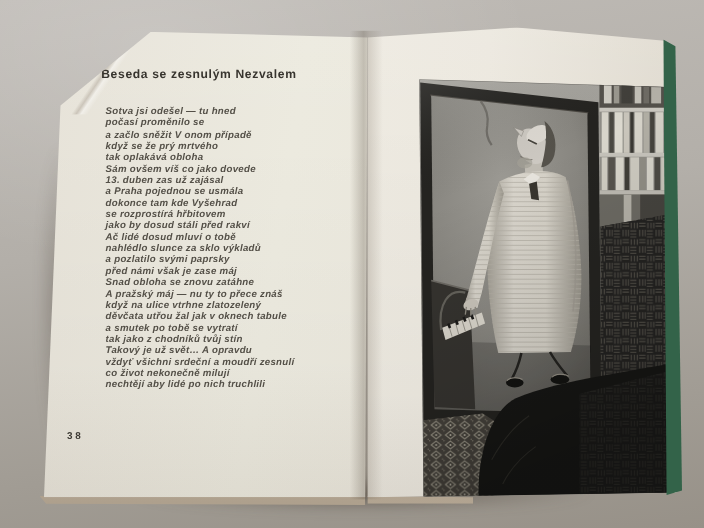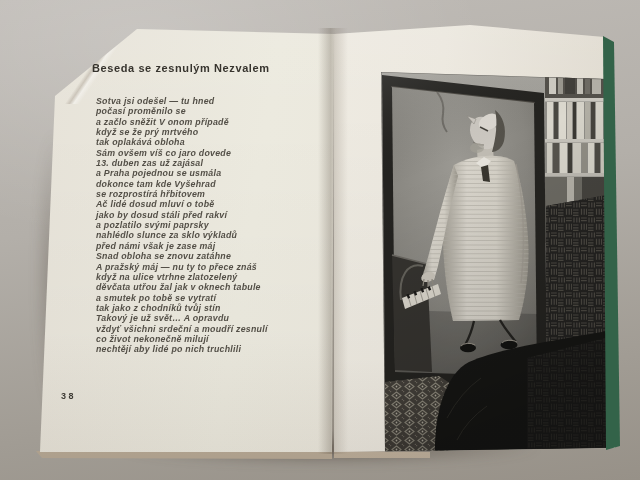--- a/index.html
+++ b/index.html
@@ -75,7 +75,7 @@
           <div class="poem-line">a začlo sněžit V onom případě</div>
           <div class="poem-line">když se že prý mrtvého</div>
           <div class="poem-line">tak oplakává obloha</div>
-          <div class="poem-line">Sám ovšem víš co jaro dovede</div>
+          <div class="poem-line">Sám ovšem víš co jako dovede</div>
           <div class="poem-line">13. duben zas už zajásal</div>
           <div class="poem-line">a Praha pojednou se usmála</div>
           <div class="poem-line">dokonce tam kde Vyšehrad</div>

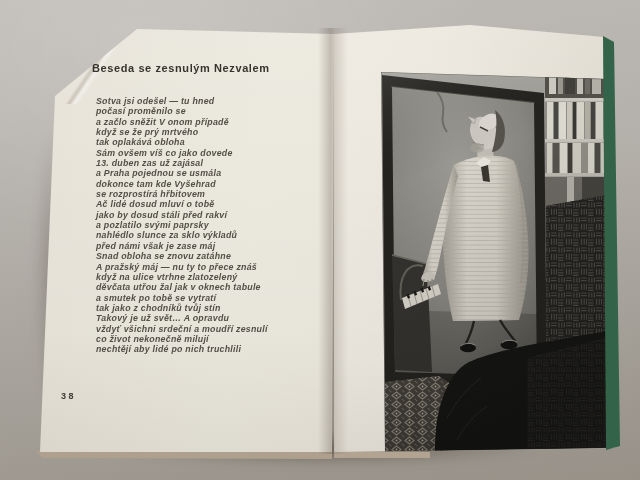--- a/index.html
+++ b/index.html
@@ -80,8 +80,8 @@
           <div class="poem-line">a Praha pojednou se usmála</div>
           <div class="poem-line">dokonce tam kde Vyšehrad</div>
           <div class="poem-line">se rozprostírá hřbitovem</div>
+          <div class="poem-line">jako by dosud stáli před rakví</div>
           <div class="poem-line">Ač lidé dosud mluví o tobě</div>
-          <div class="poem-line">jako by dosud stáli před rakví</div>
           <div class="poem-line">a pozlatilo svými paprsky</div>
           <div class="poem-line">nahlédlo slunce za sklo výkladů</div>
           <div class="poem-line">před námi však je zase máj</div>

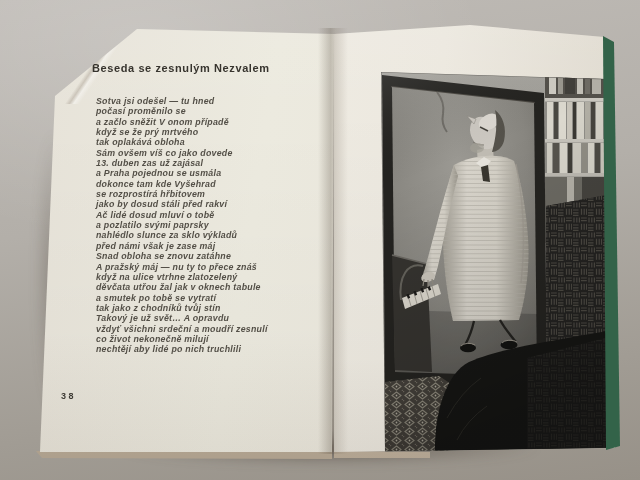--- a/index.html
+++ b/index.html
@@ -82,8 +82,8 @@
           <div class="poem-line">se rozprostírá hřbitovem</div>
           <div class="poem-line">jako by dosud stáli před rakví</div>
           <div class="poem-line">Ač lidé dosud mluví o tobě</div>
+          <div class="poem-line">nahlédlo slunce za sklo výkladů</div>
           <div class="poem-line">a pozlatilo svými paprsky</div>
-          <div class="poem-line">nahlédlo slunce za sklo výkladů</div>
           <div class="poem-line">před námi však je zase máj</div>
           <div class="poem-line">Snad obloha se znovu zatáhne</div>
           <div class="poem-line">A pražský máj — nu ty to přece znáš</div>

